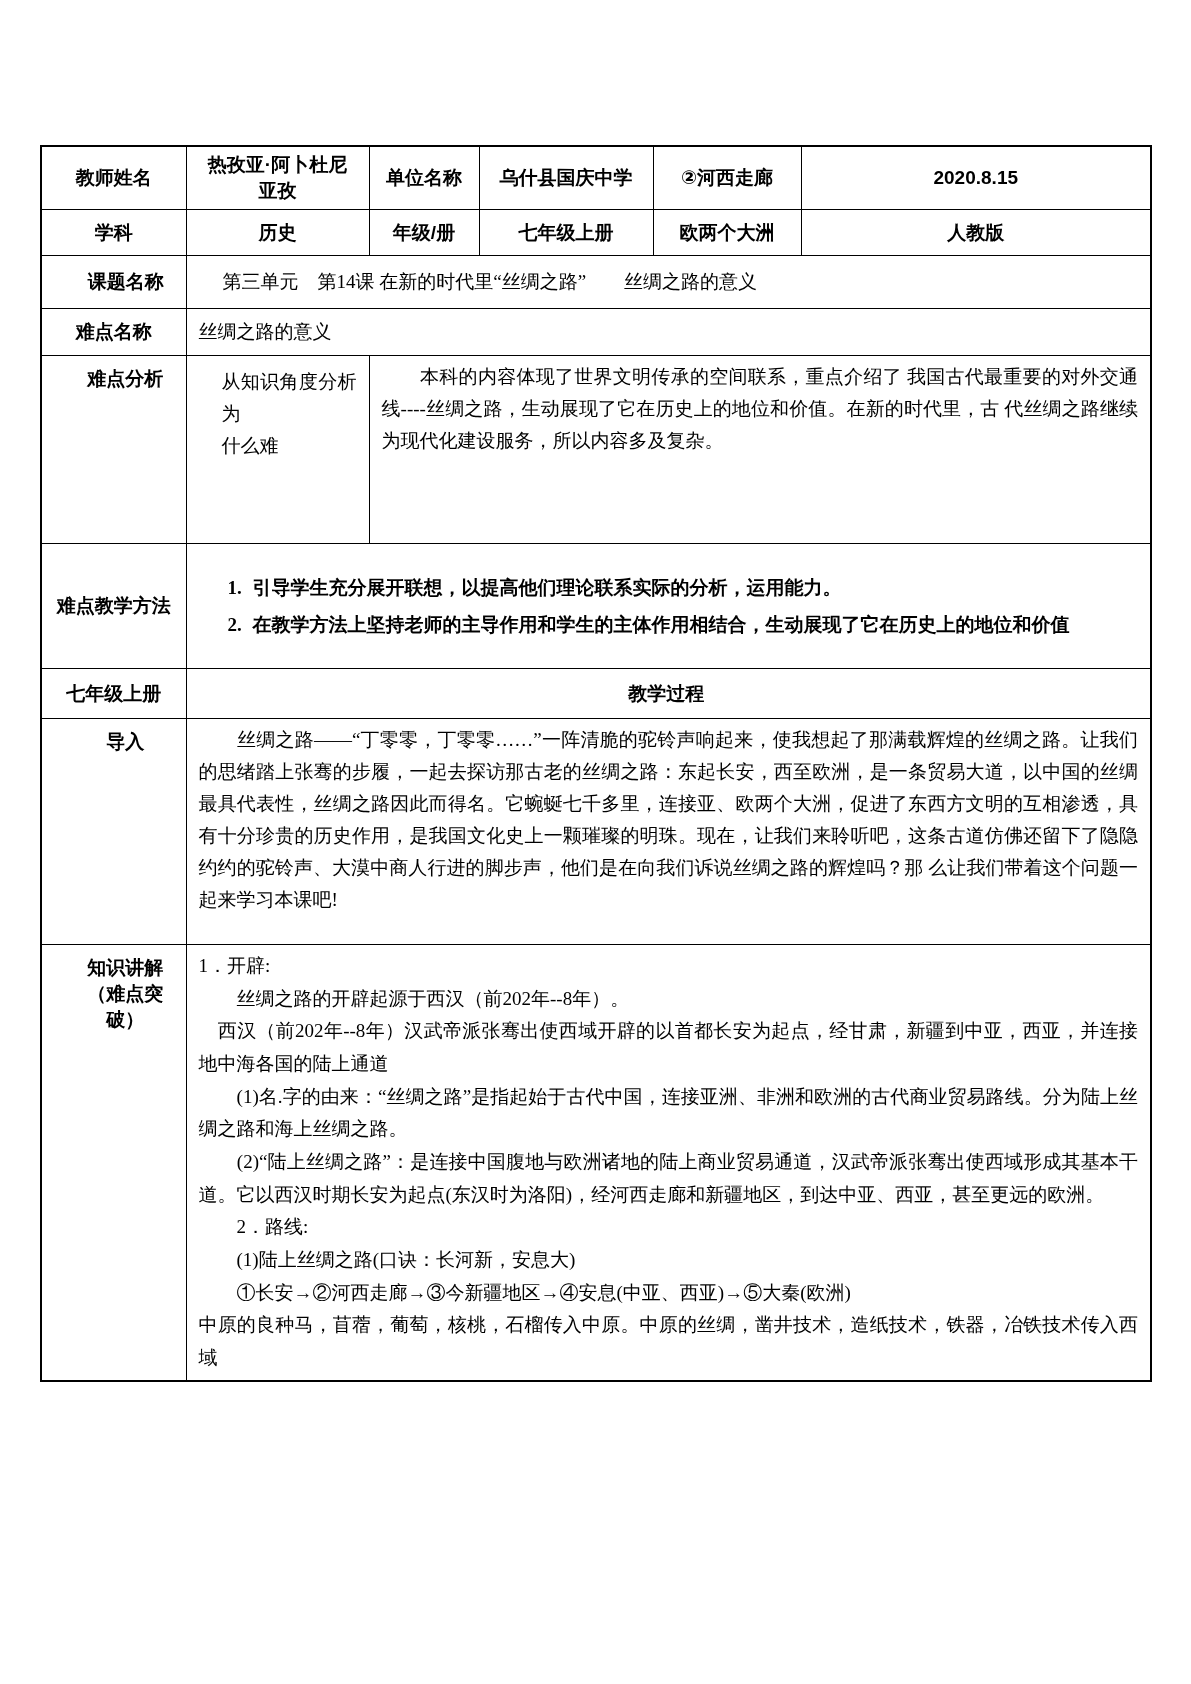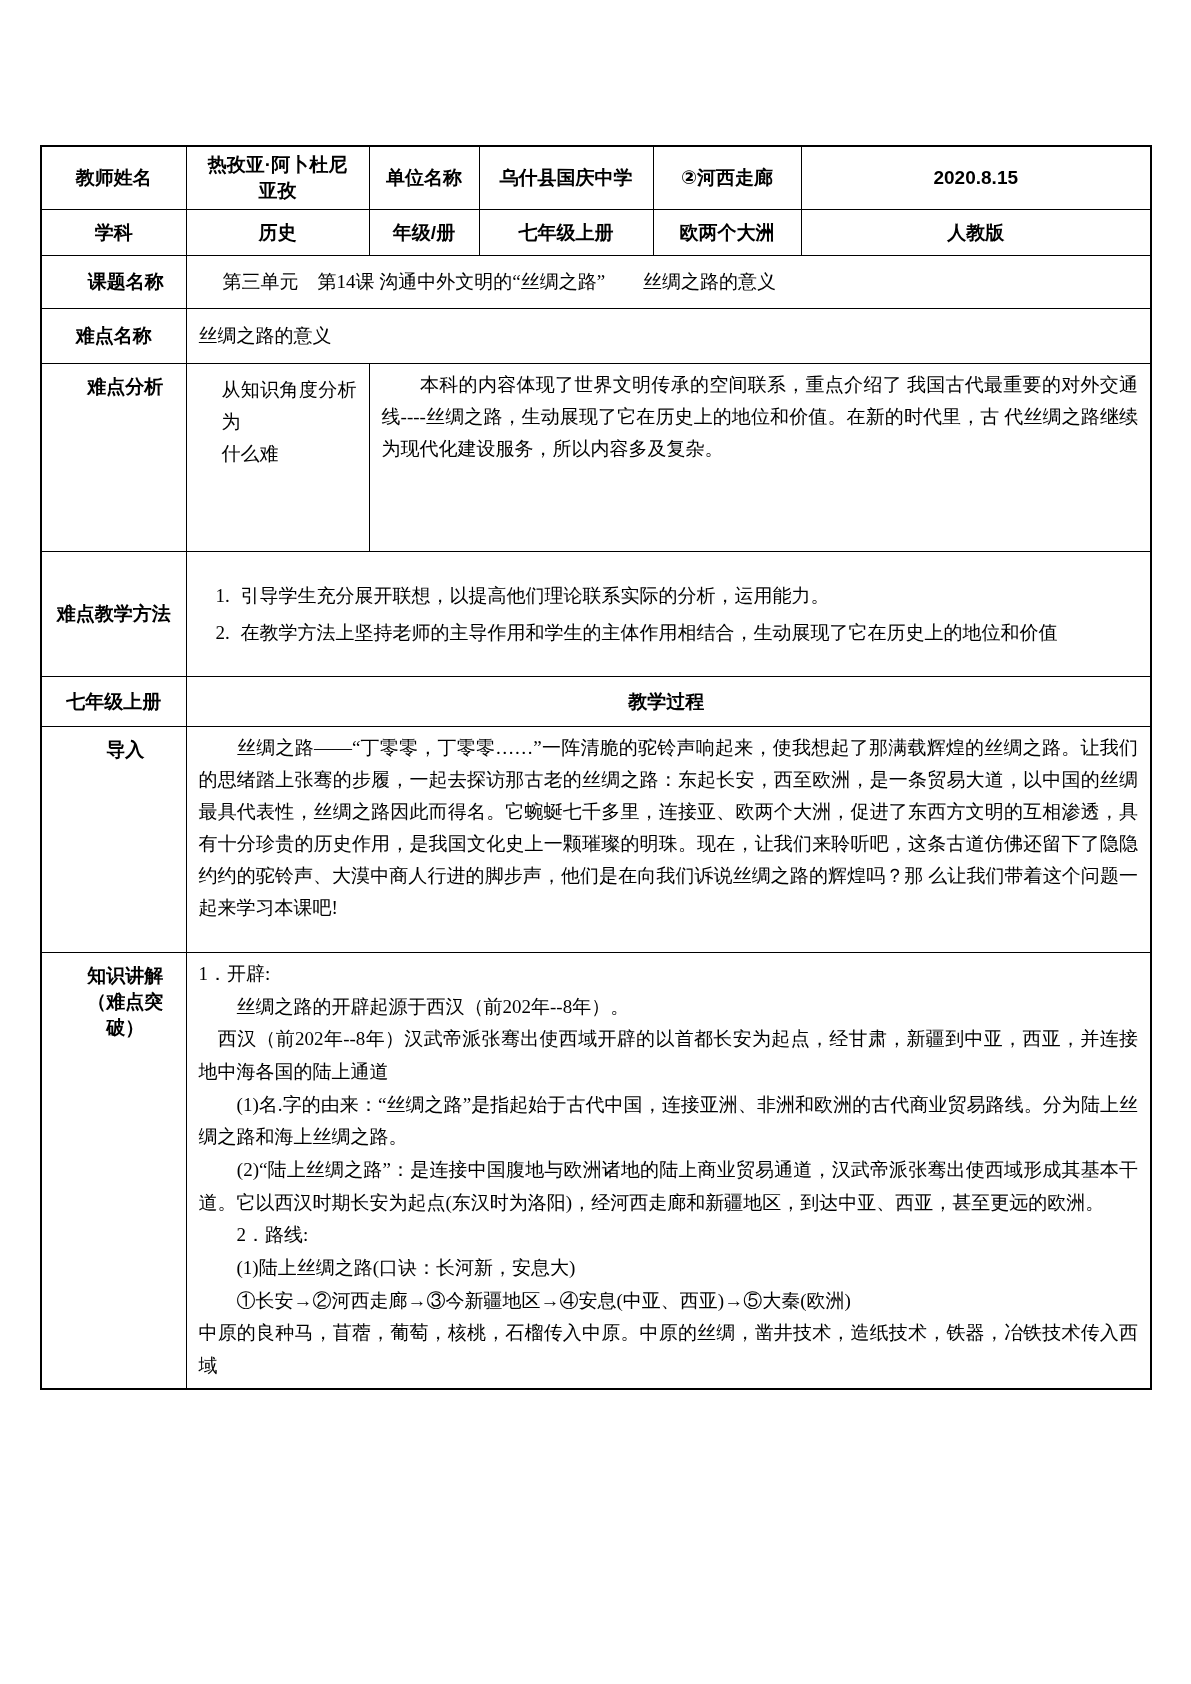--- a/index.html
+++ b/index.html
@@ -113,7 +113,7 @@
       </tr>
       <tr class="r3">
         <td class="label">课题名称</td>
-        <td colspan="5" class="content center">第三单元　第14课 沟通中外文明的“丝绸之路”　　丝绸之路的意义</td>
+        <td colspan="5" class="content center">第三单元　第14课 在新的时代里“丝绸之路”　　丝绸之路的意义</td>
       </tr>
       <tr class="r4">
         <td class="label">难点名称</td>

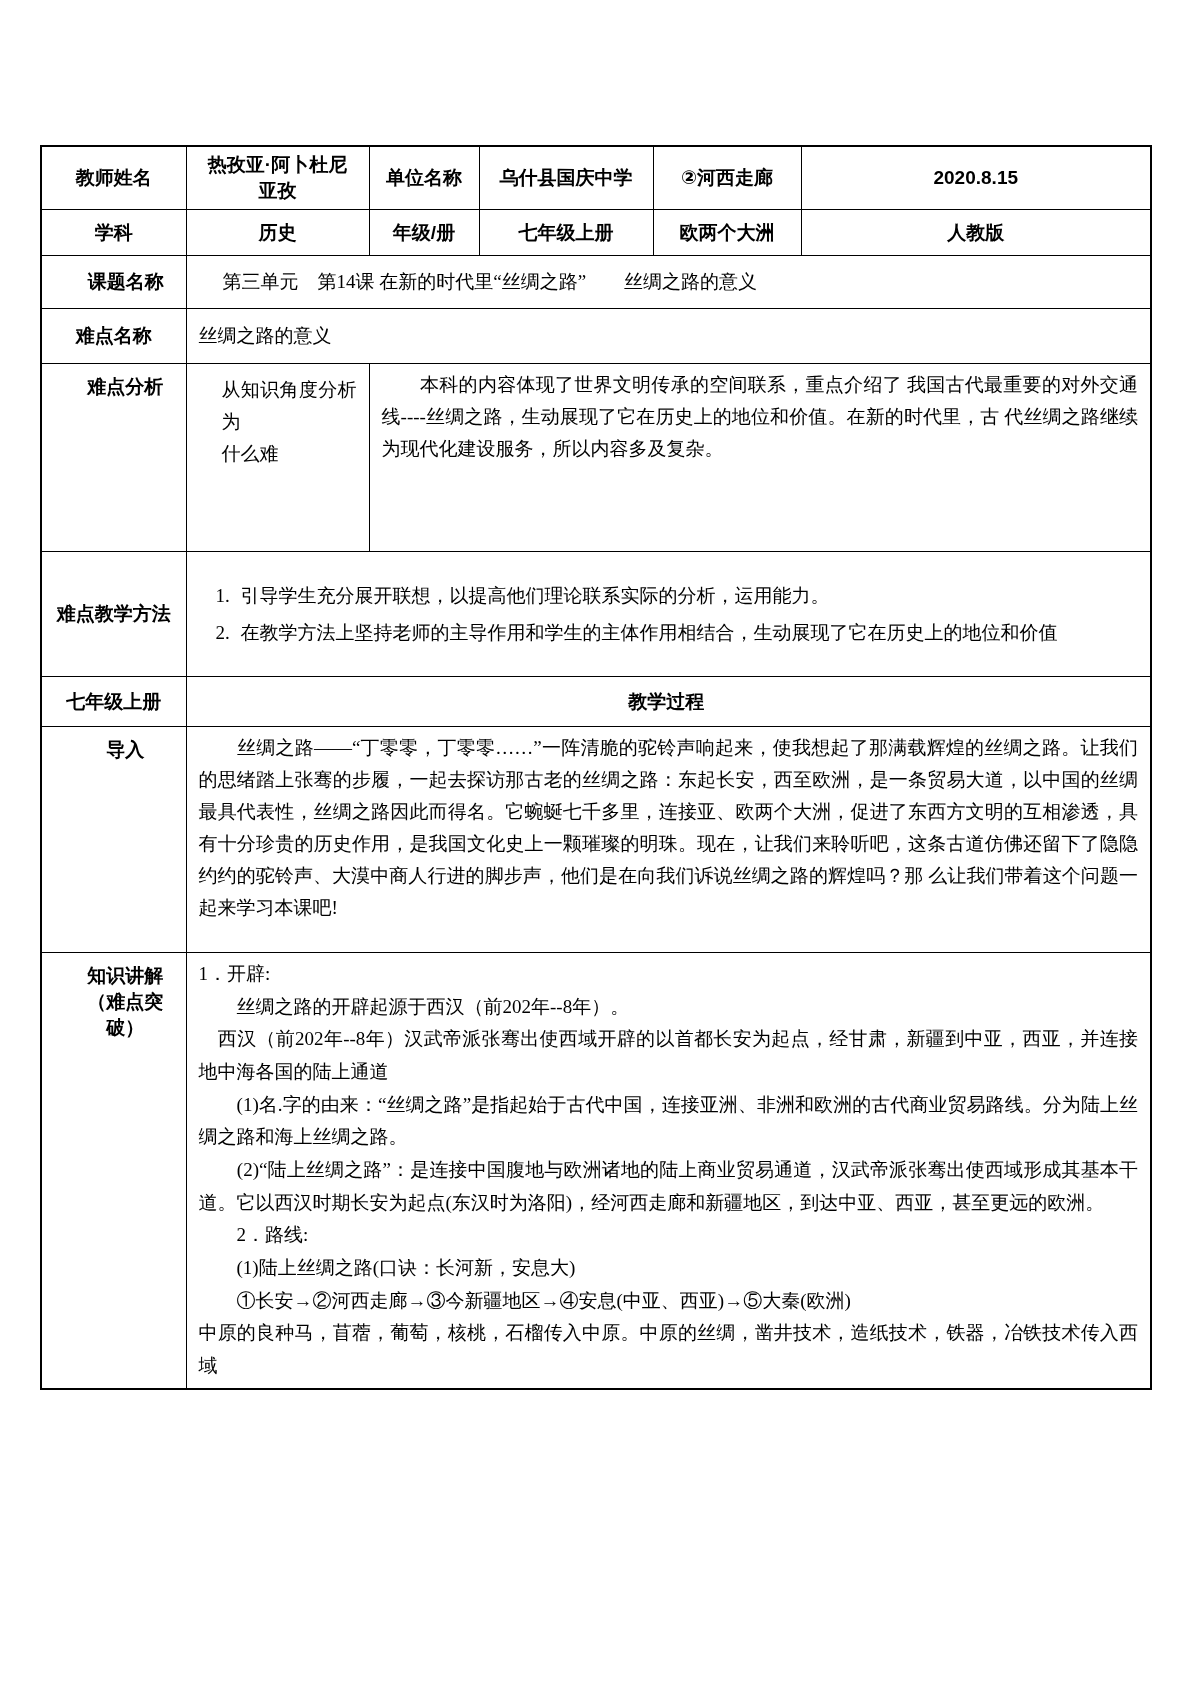--- a/index.html
+++ b/index.html
@@ -74,7 +74,7 @@
   tr.r1 td { height: 62px; }
   tr.r2 td { height: 46px; }
   tr.r3 td { height: 53px; padding-left: 36px; }
-  tr.r4 td { height: 55px; }
+  tr.r4 td { height: 47px; }
   tr.r5 td { height: 188px; }
   tr.r6 td { height: 125px; }
   tr.r7 td { height: 50px; }

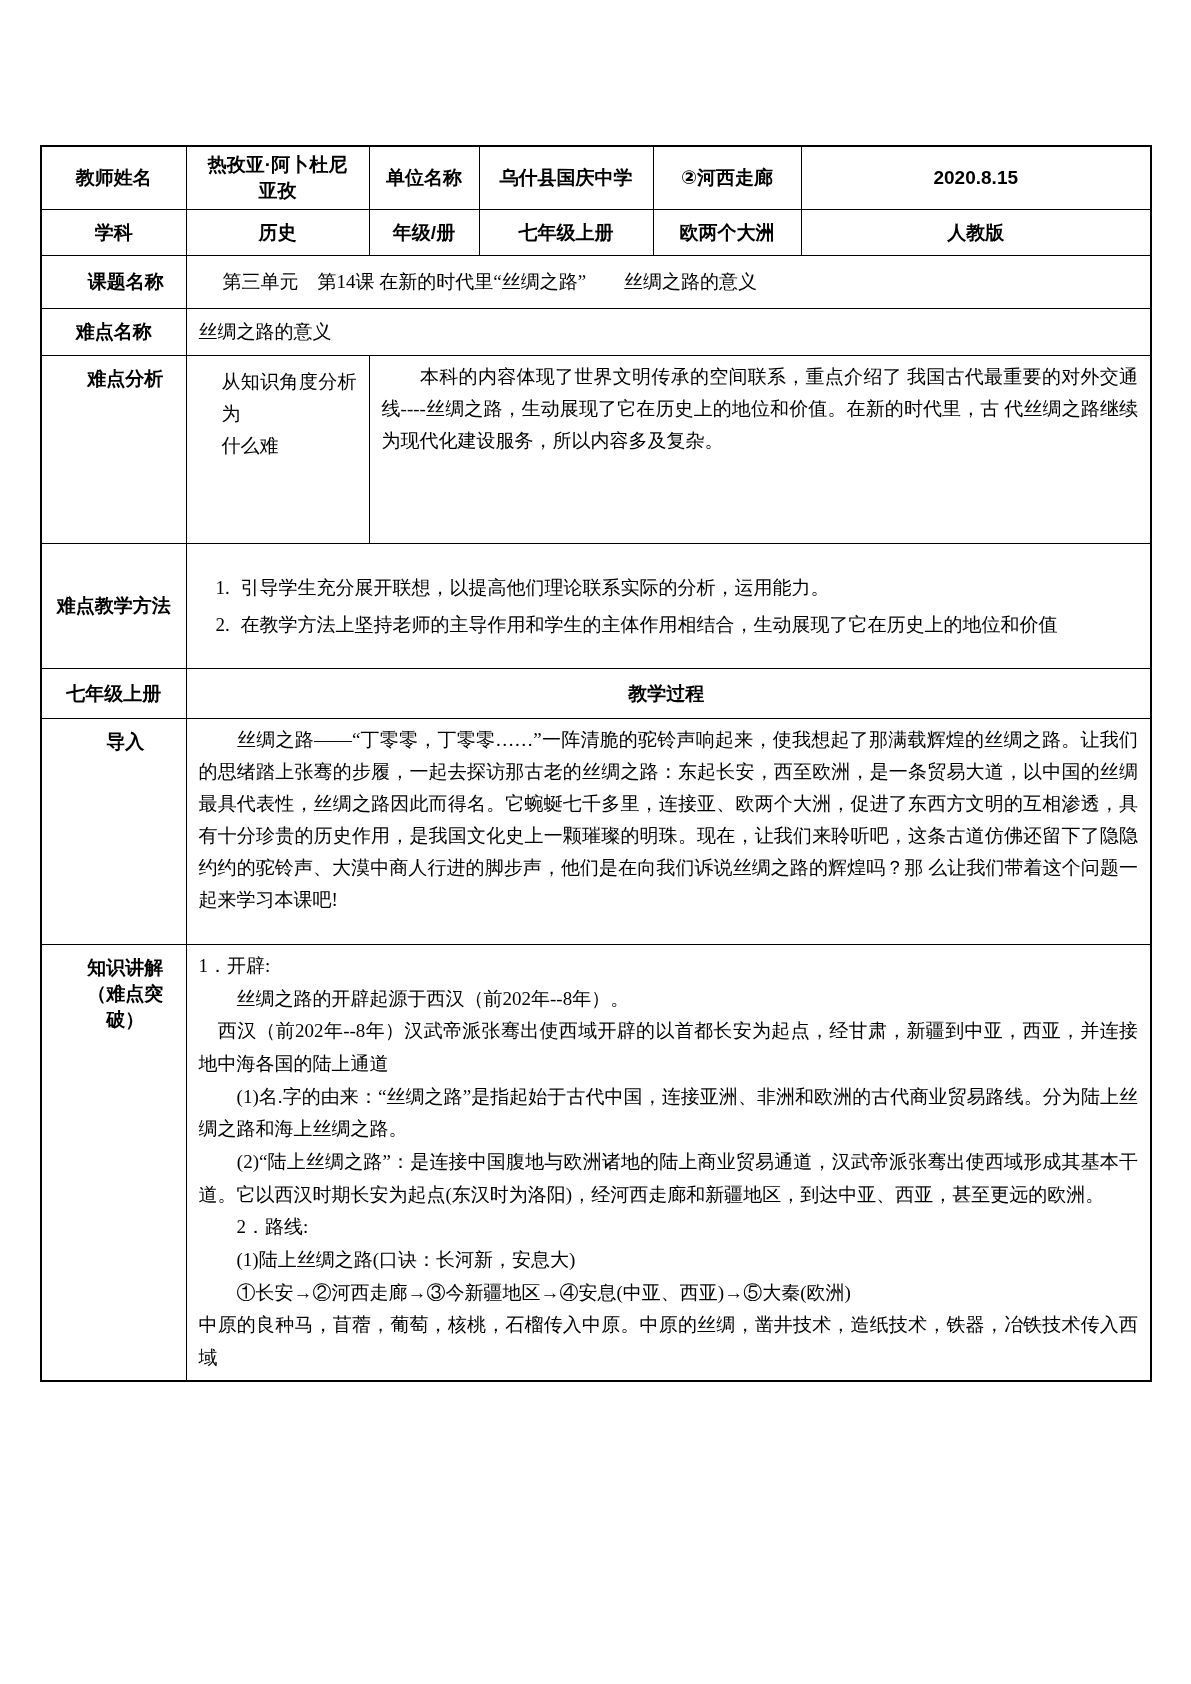--- a/index.html
+++ b/index.html
@@ -62,8 +62,9 @@
   }
   .label-pad-top { padding-top: 10px; padding-left: 35px; }
   ol.method-list {
-    margin: 0;
+    margin: 12px;
     padding-left: 36px;
+    font-weight: bold;
   }
   ol.method-list li {
     line-height: 1.95;

